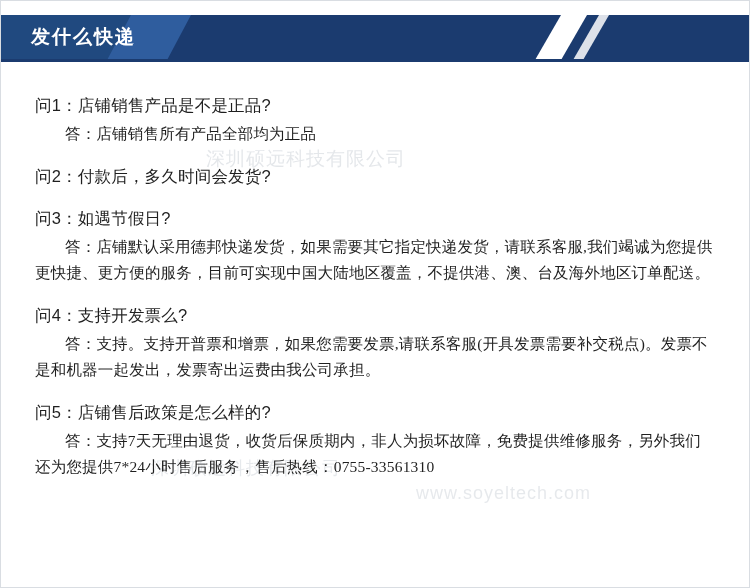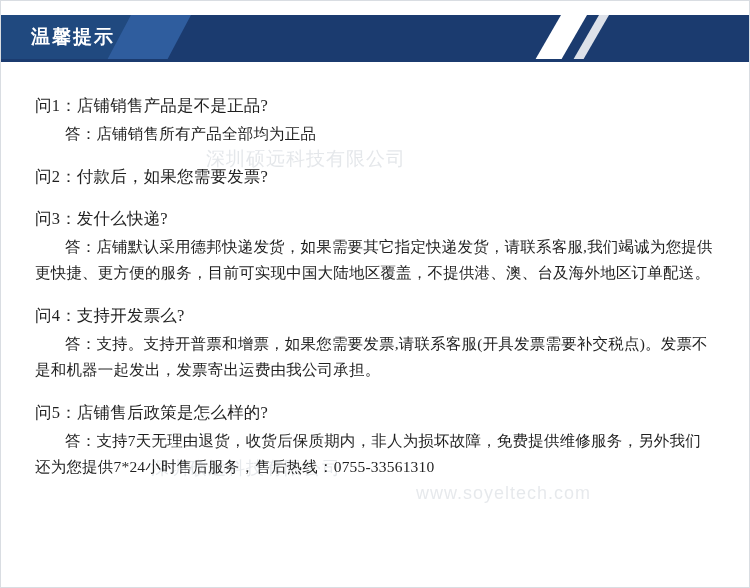--- a/index.html
+++ b/index.html
@@ -152,7 +152,7 @@
     <div class="banner-wedge"></div>
     <div class="banner-slash"></div>
     <div class="banner-slash s2"></div>
-    <div class="banner-title">温馨提示</div>
+    <div class="banner-title">发什么快递</div>
     <div class="banner-underline"></div>
   </div>
 

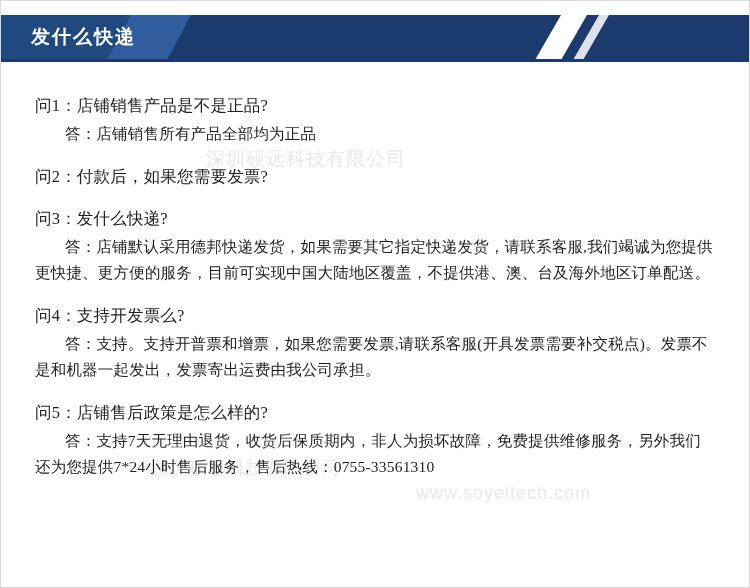--- a/index.html
+++ b/index.html
@@ -129,7 +129,6 @@
     font-weight: normal;
     margin: 0 0 3px 0;
     letter-spacing: 0.2px;
-    font-family: Liberation Serif, serif;
   }
   .a {
     font-size: 15.5px;

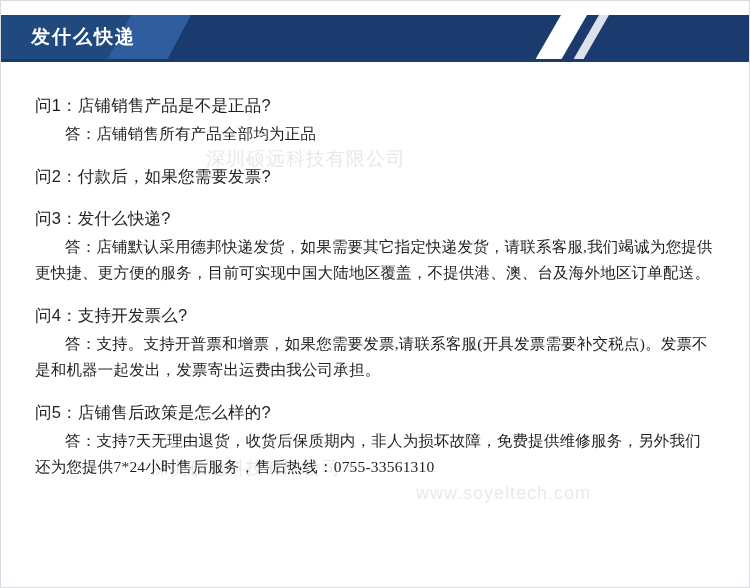--- a/index.html
+++ b/index.html
@@ -167,7 +167,7 @@
     </div>
 
     <div class="qa">
-      <p class="q">问2：付款后，如果您需要发票?</p>
+      <p class="q">问2：付款后，多久时间会发货?</p>
     </div>
 
     <div class="qa">

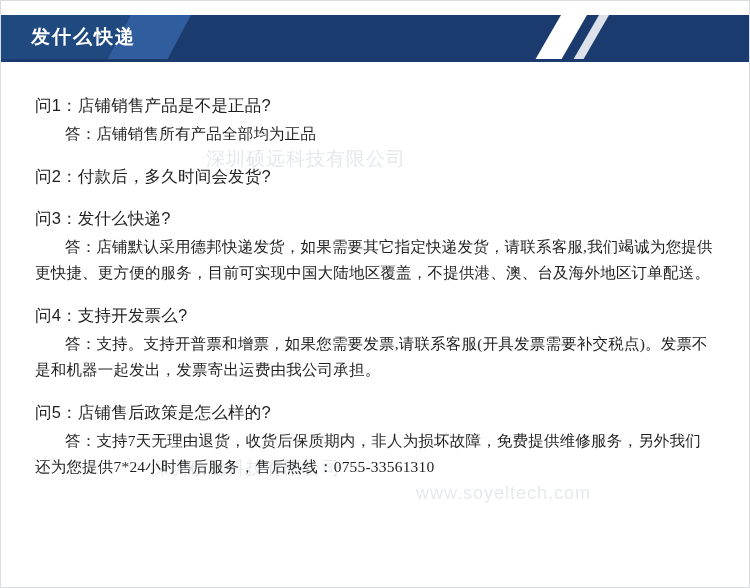--- a/index.html
+++ b/index.html
@@ -171,7 +171,7 @@
     </div>
 
     <div class="qa">
-      <p class="q">问3：发什么快递?</p>
+      <p class="q">问3：如遇节假日?</p>
       <p class="a">答：店铺默认采用德邦快递发货，如果需要其它指定快递发货，请联系客服,我们竭诚为您提供更快捷、更方便的服务，目前可实现中国大陆地区覆盖，不提供港、澳、台及海外地区订单配送。</p>
     </div>
 

